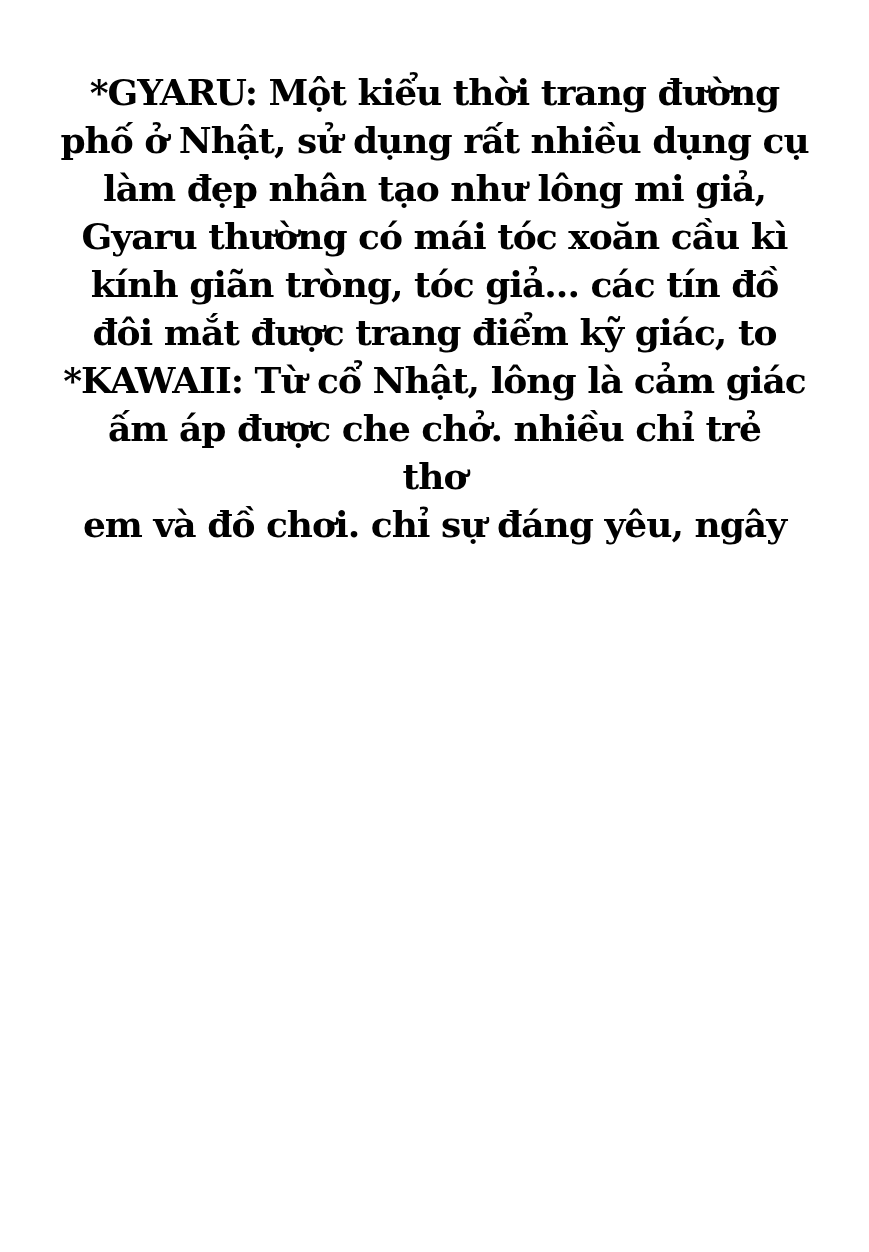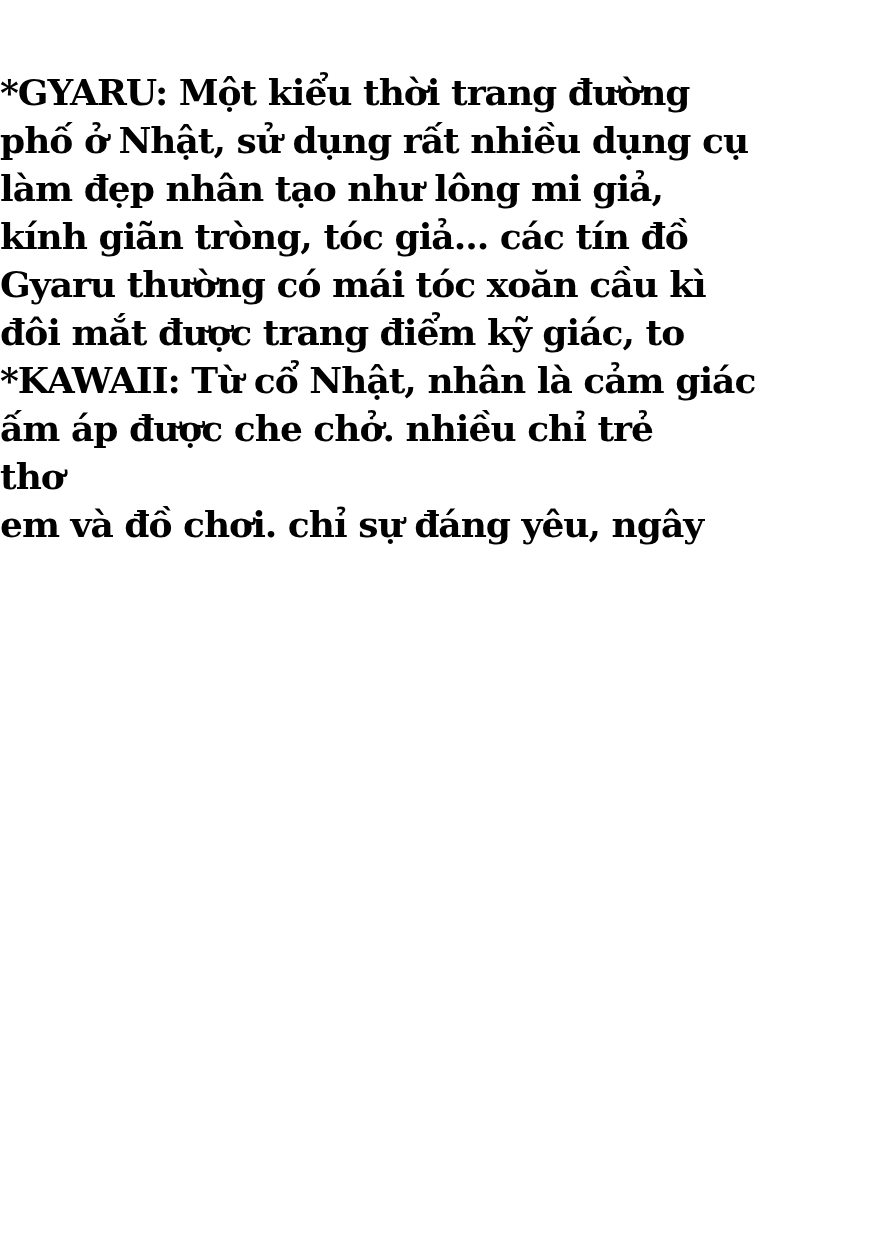--- a/index.html
+++ b/index.html
@@ -24,6 +24,7 @@
     top: 68px;
     left: 0;
     width: 869px;
+    text-align: center;
     color: #000000;
     font-weight: 700;
     font-size: 36px;

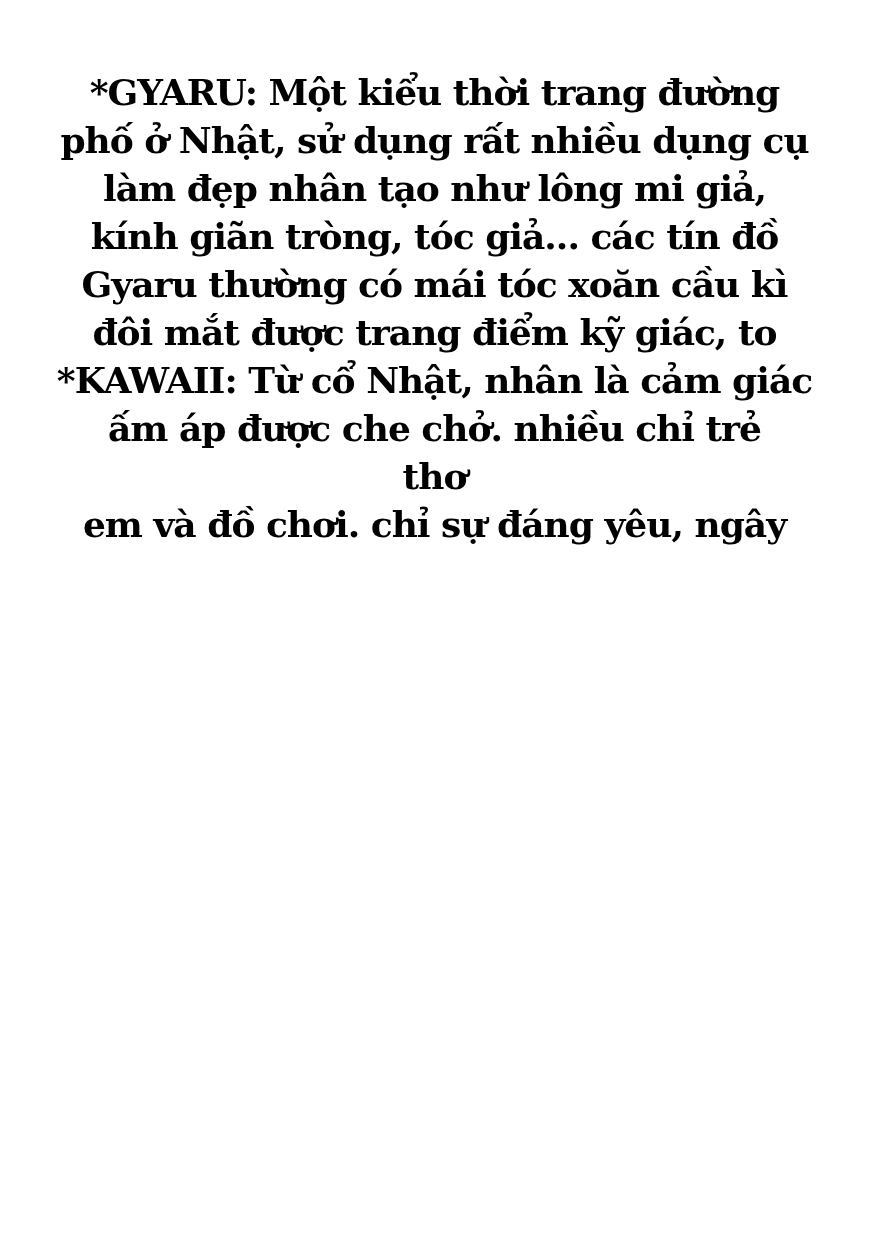--- a/index.html
+++ b/index.html
@@ -43,8 +43,8 @@
     <div class="note-line">*GYARU: Một kiểu thời trang đường</div>
     <div class="note-line">phố ở Nhật, sử dụng rất nhiều dụng cụ</div>
     <div class="note-line">làm đẹp nhân tạo như lông mi giả,</div>
+    <div class="note-line">Gyaru thường có mái tóc xoăn cầu kì</div>
     <div class="note-line">kính giãn tròng, tóc giả... các tín đồ</div>
-    <div class="note-line">Gyaru thường có mái tóc xoăn cầu kì</div>
     <div class="note-line">đôi mắt được trang điểm kỹ giác, to</div>
     <div class="note-line">*KAWAII: Từ cổ Nhật, nhân là cảm giác</div>
     <div class="note-line">ấm áp được che chở. nhiều chỉ trẻ</div>

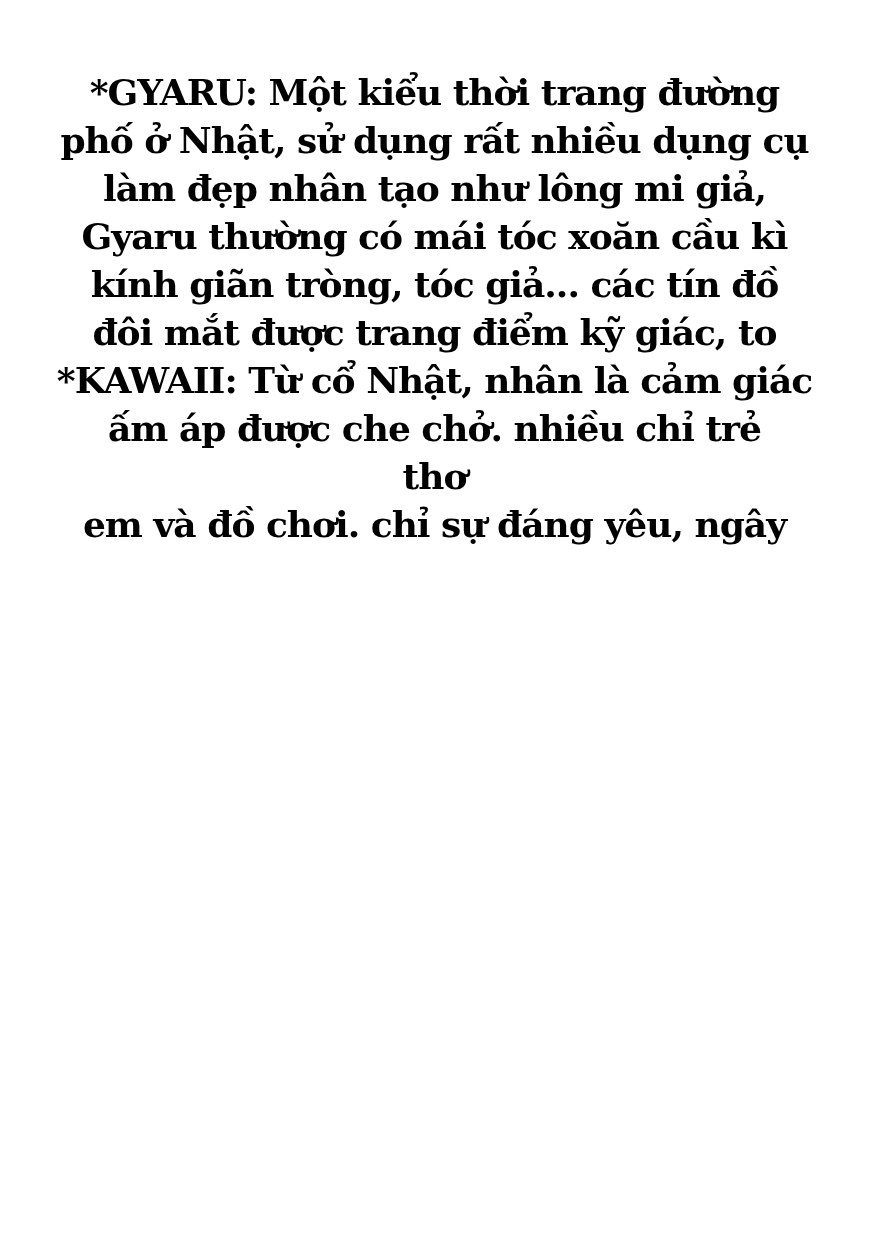--- a/index.html
+++ b/index.html
@@ -46,7 +46,7 @@
     <div class="note-line">Gyaru thường có mái tóc xoăn cầu kì</div>
     <div class="note-line">kính giãn tròng, tóc giả... các tín đồ</div>
     <div class="note-line">đôi mắt được trang điểm kỹ giác, to</div>
-    <div class="note-line">*KAWAII: Từ cổ Nhật, nhân là cảm giác</div>
+    <div class="note-line">*KAWAII: Từ cổ Nhật, lông là cảm giác</div>
     <div class="note-line">ấm áp được che chở. nhiều chỉ trẻ</div>
     <div class="note-line">thơ</div>
     <div class="note-line">em và đồ chơi. chỉ sự đáng yêu, ngây</div>

